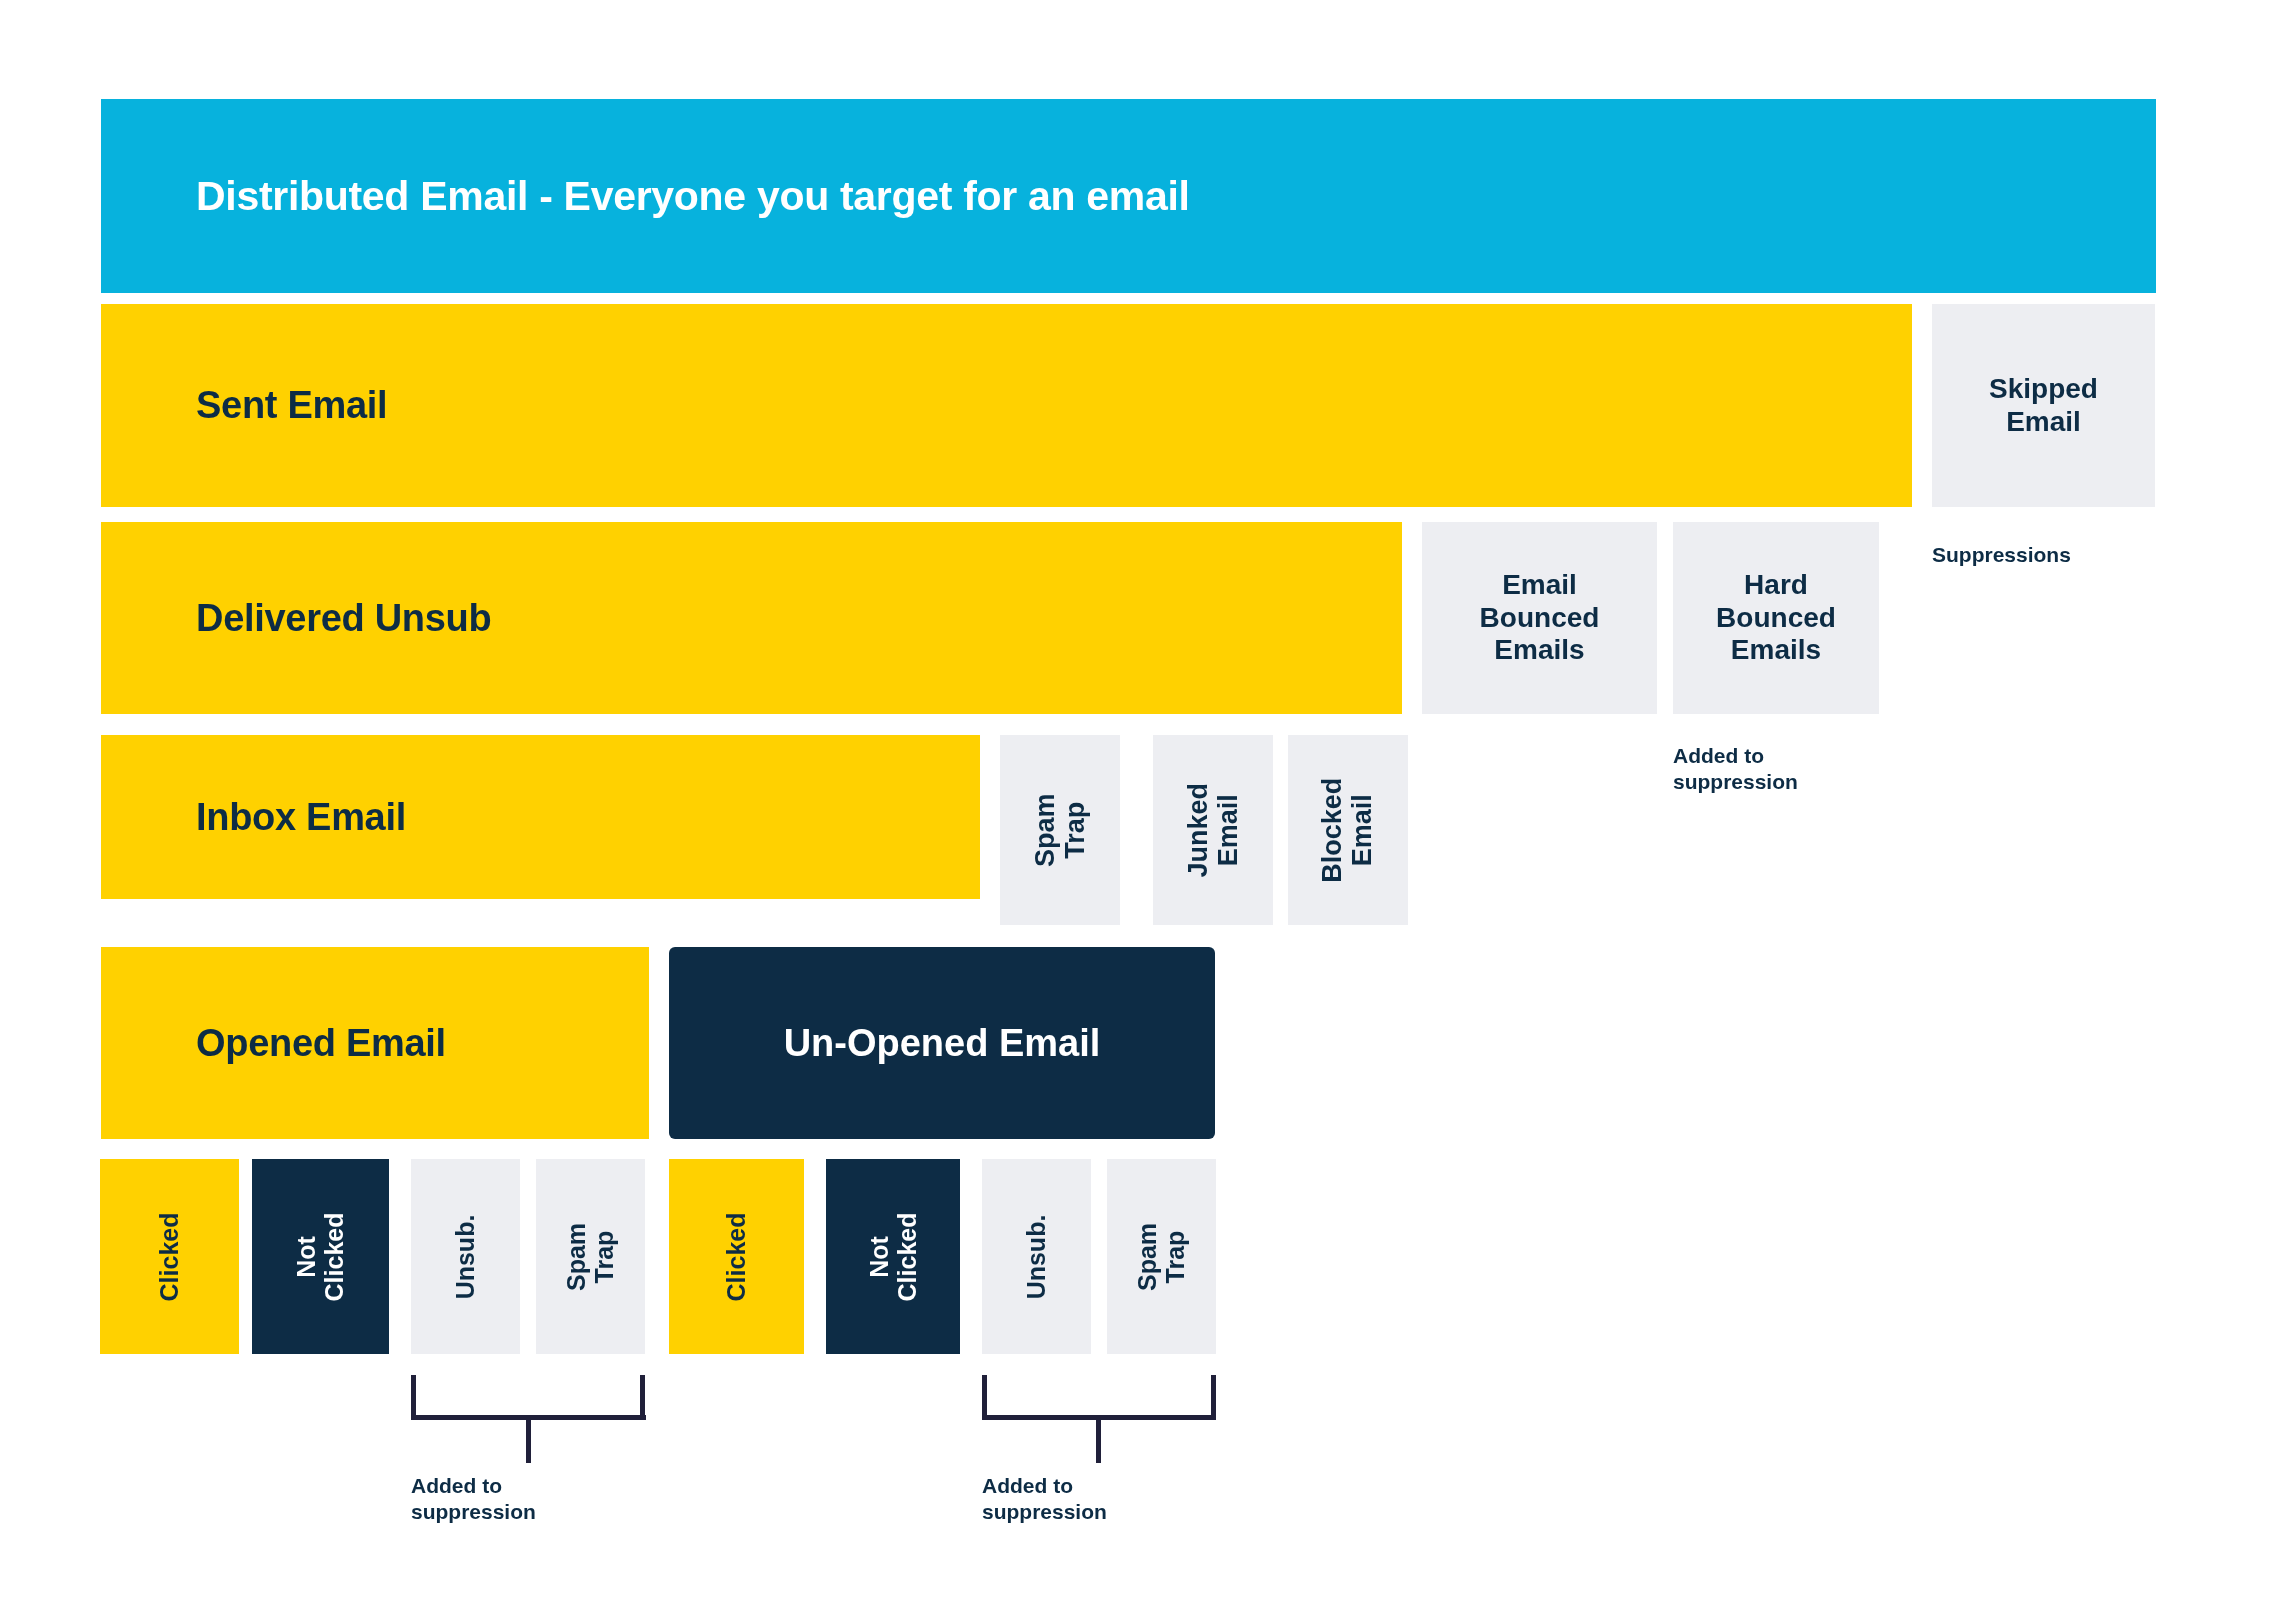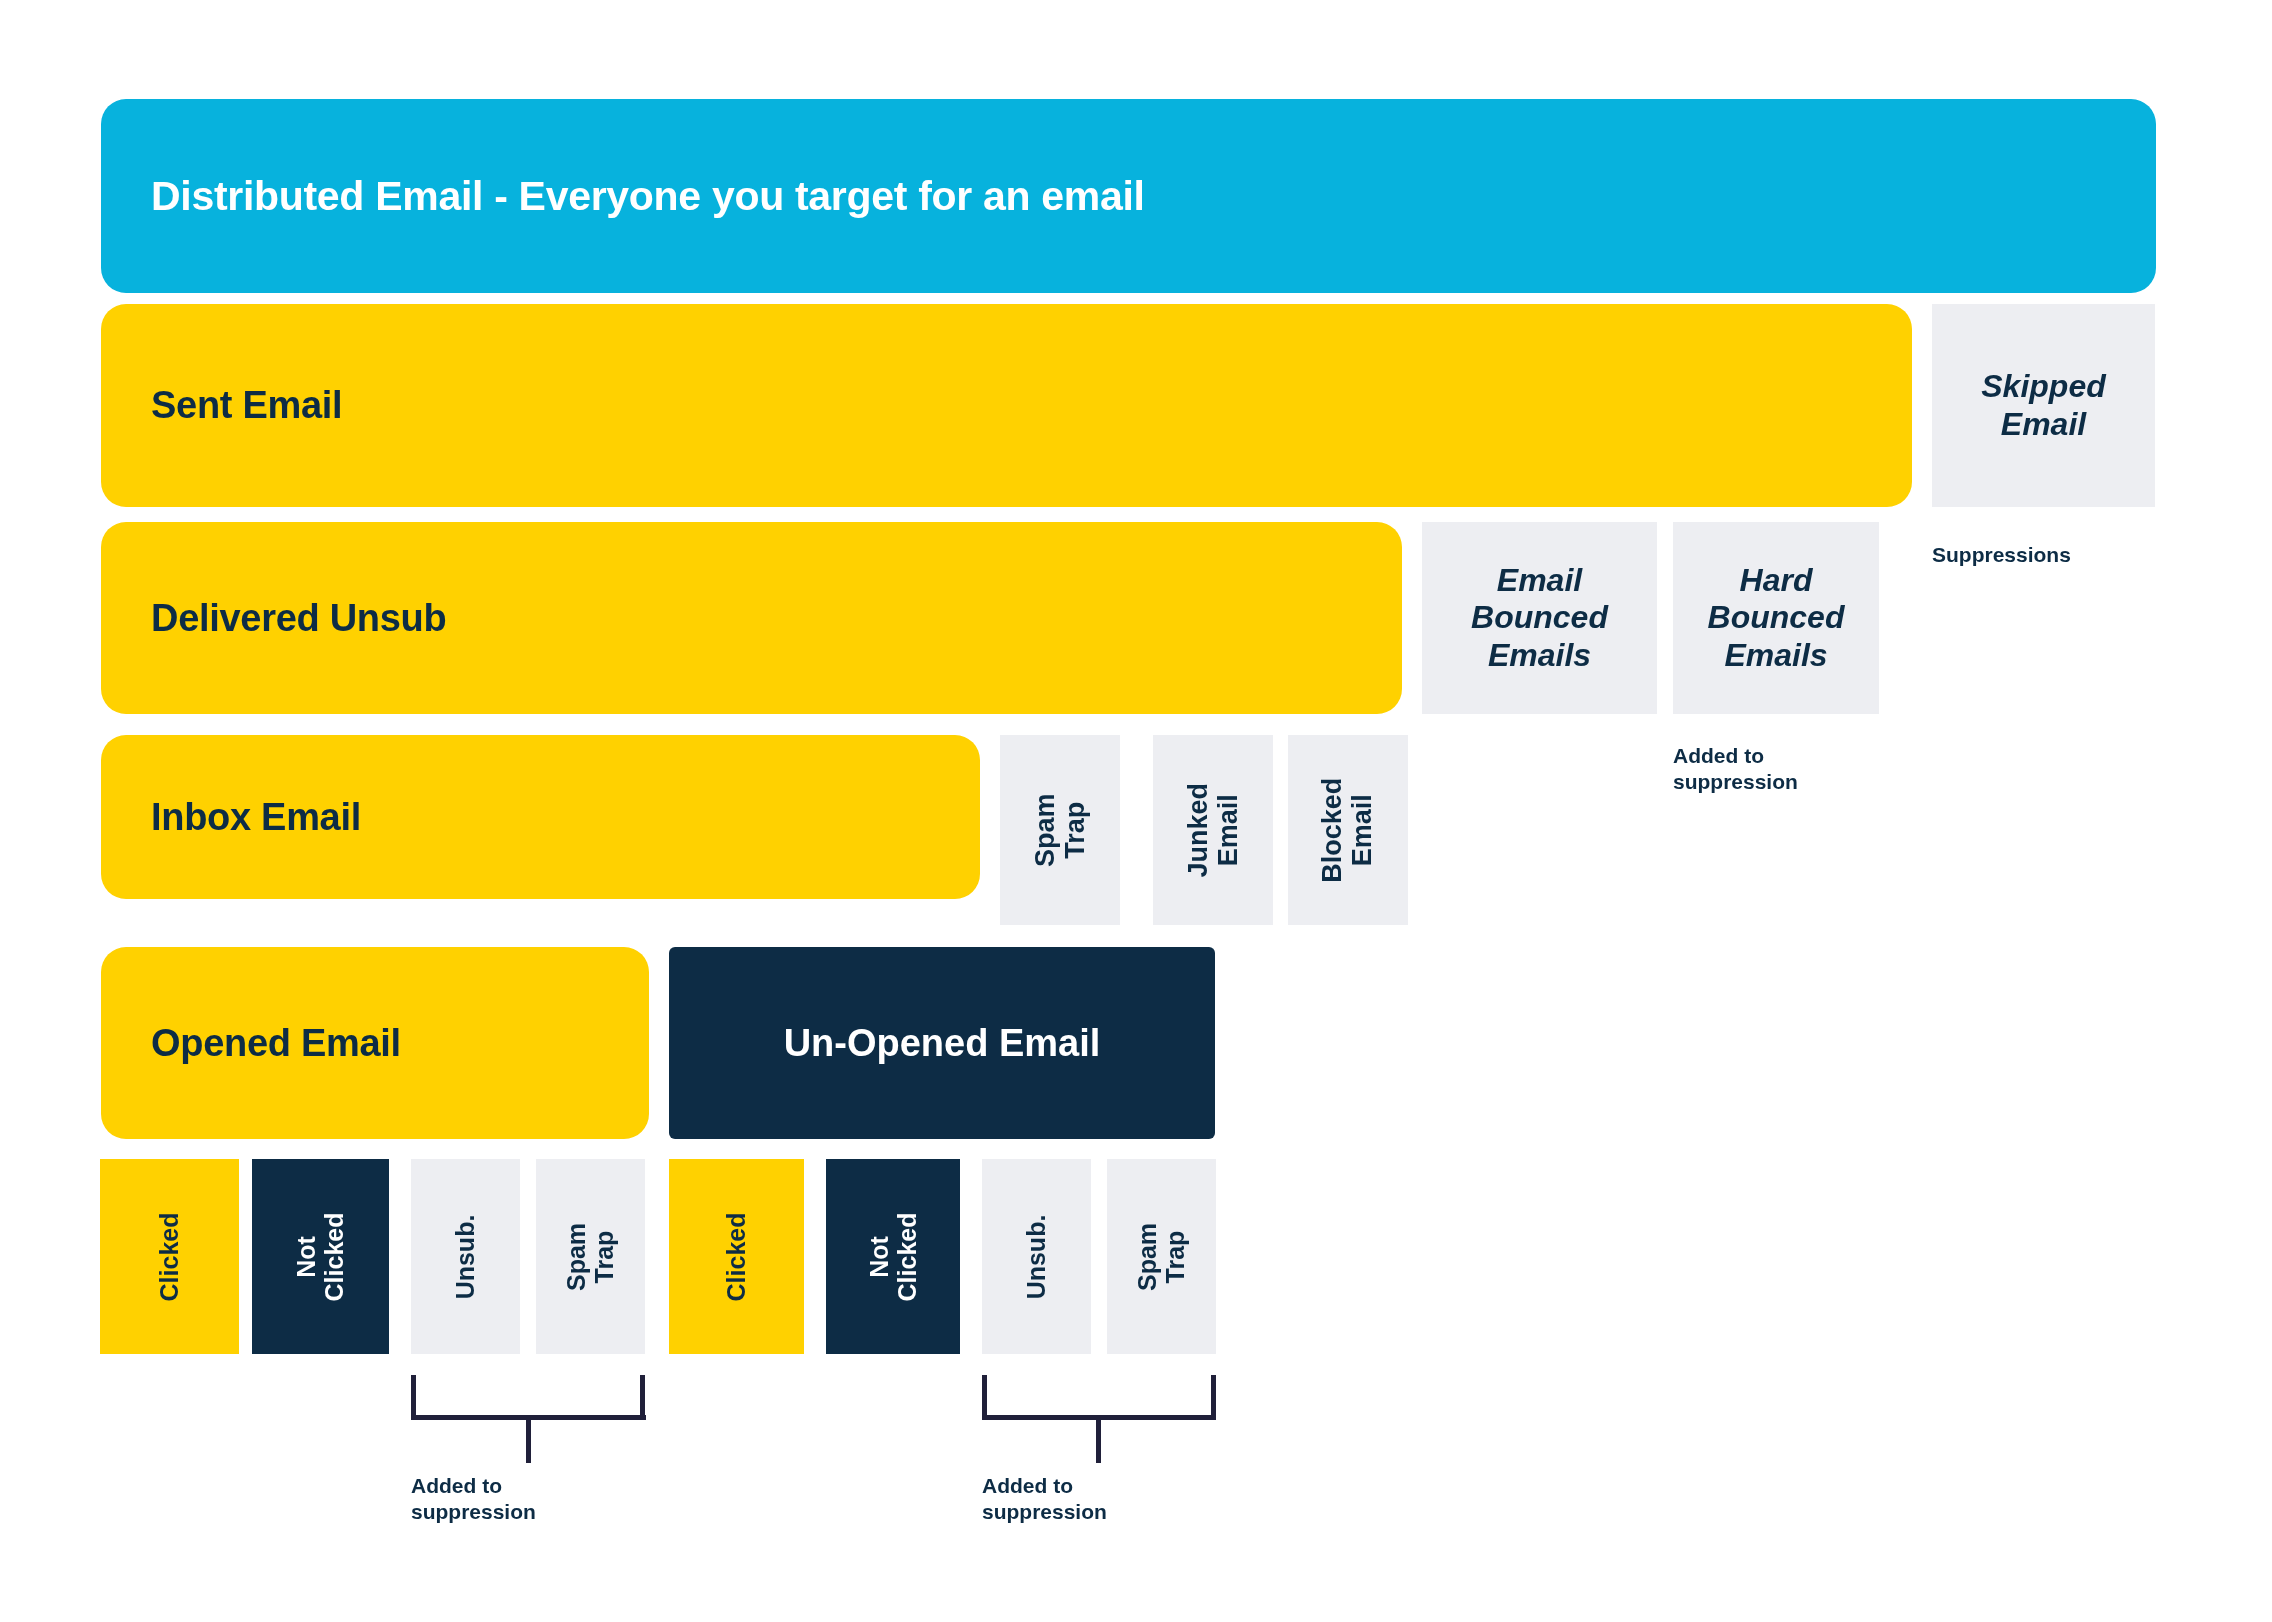--- a/index.html
+++ b/index.html
@@ -39,10 +39,9 @@
   .lbl-left {
     align-items: center;
     justify-content: flex-start;
-    padding-left: 50px;
+    padding-left: 95px;
     font-weight: bold;
     letter-spacing: -0.3px;
-    border-radius: 25px;
   }
   .lbl-center {
     align-items: center;

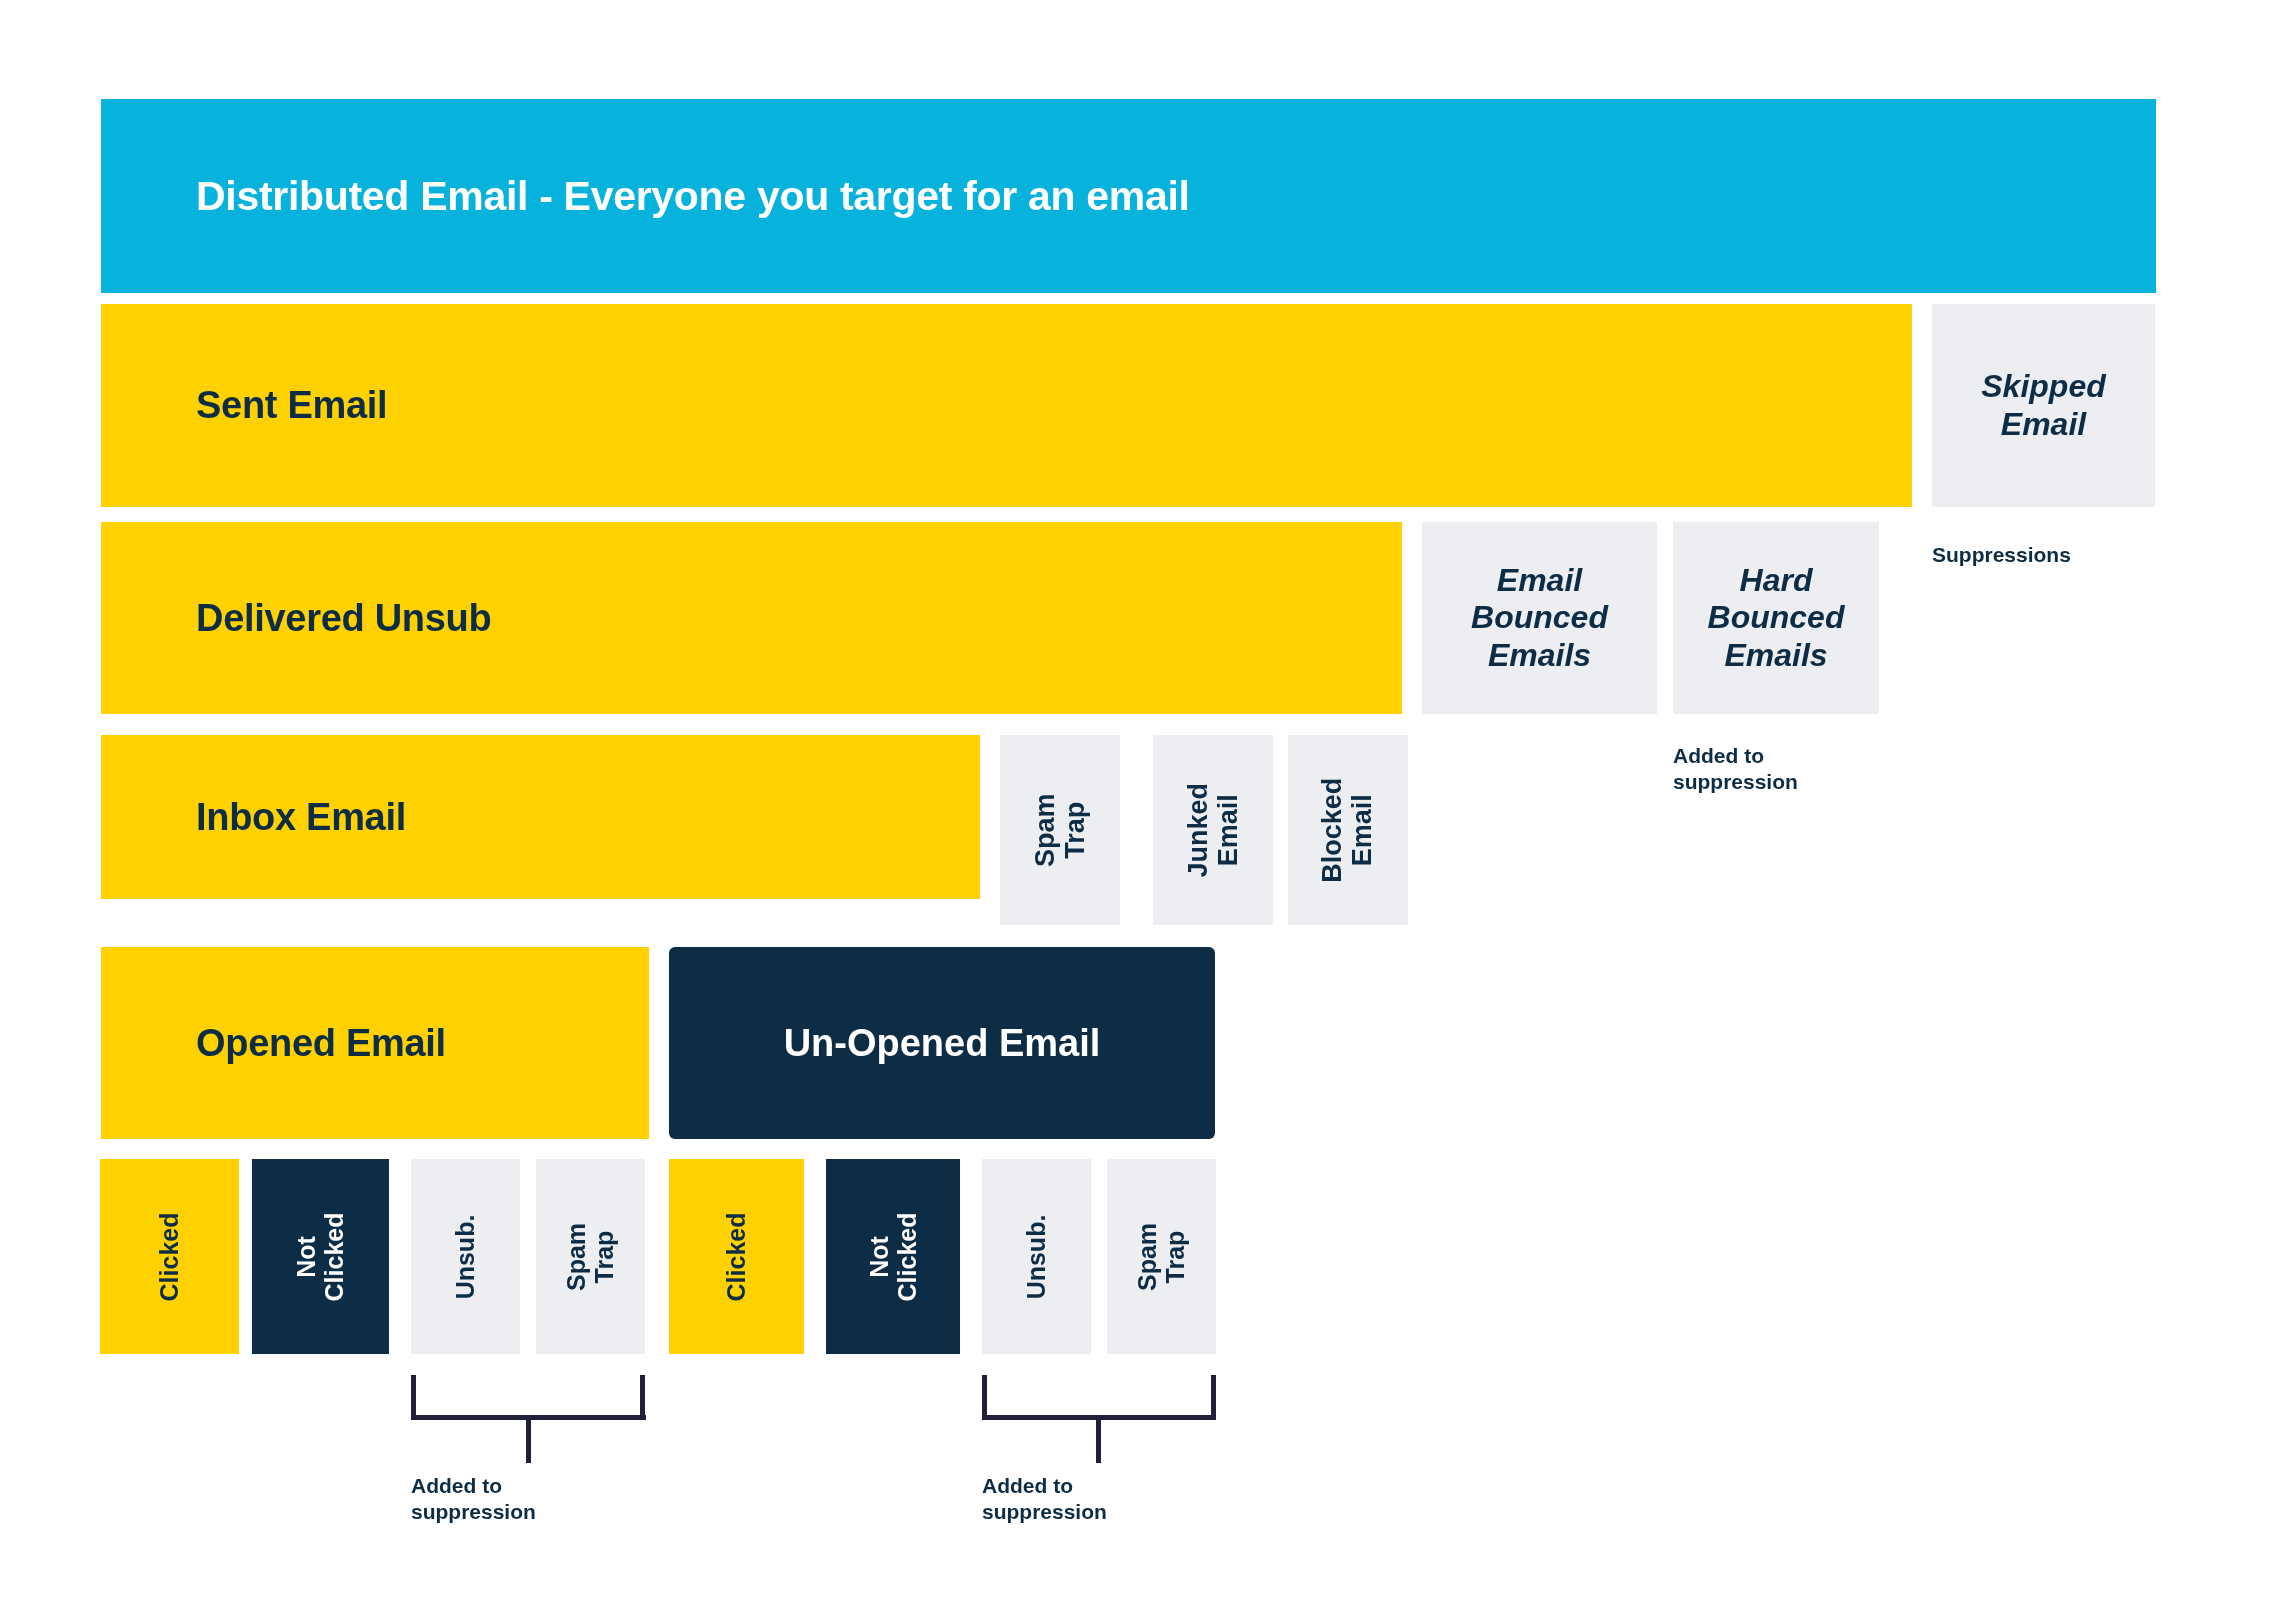--- a/index.html
+++ b/index.html
@@ -67,7 +67,7 @@
   .header-title { font-size: 41px; }
   .row-title    { font-size: 38px; }
   .row-title-c  { font-size: 38px; border-radius: 6px; }
-  .side-label   { font-size: 32px; font-style: italic; }
+  .side-label   { font-size: 28px; }
   .vert-label-lg{ font-size: 27px; }
   .vert-label-sm{ font-size: 25px; }
 

